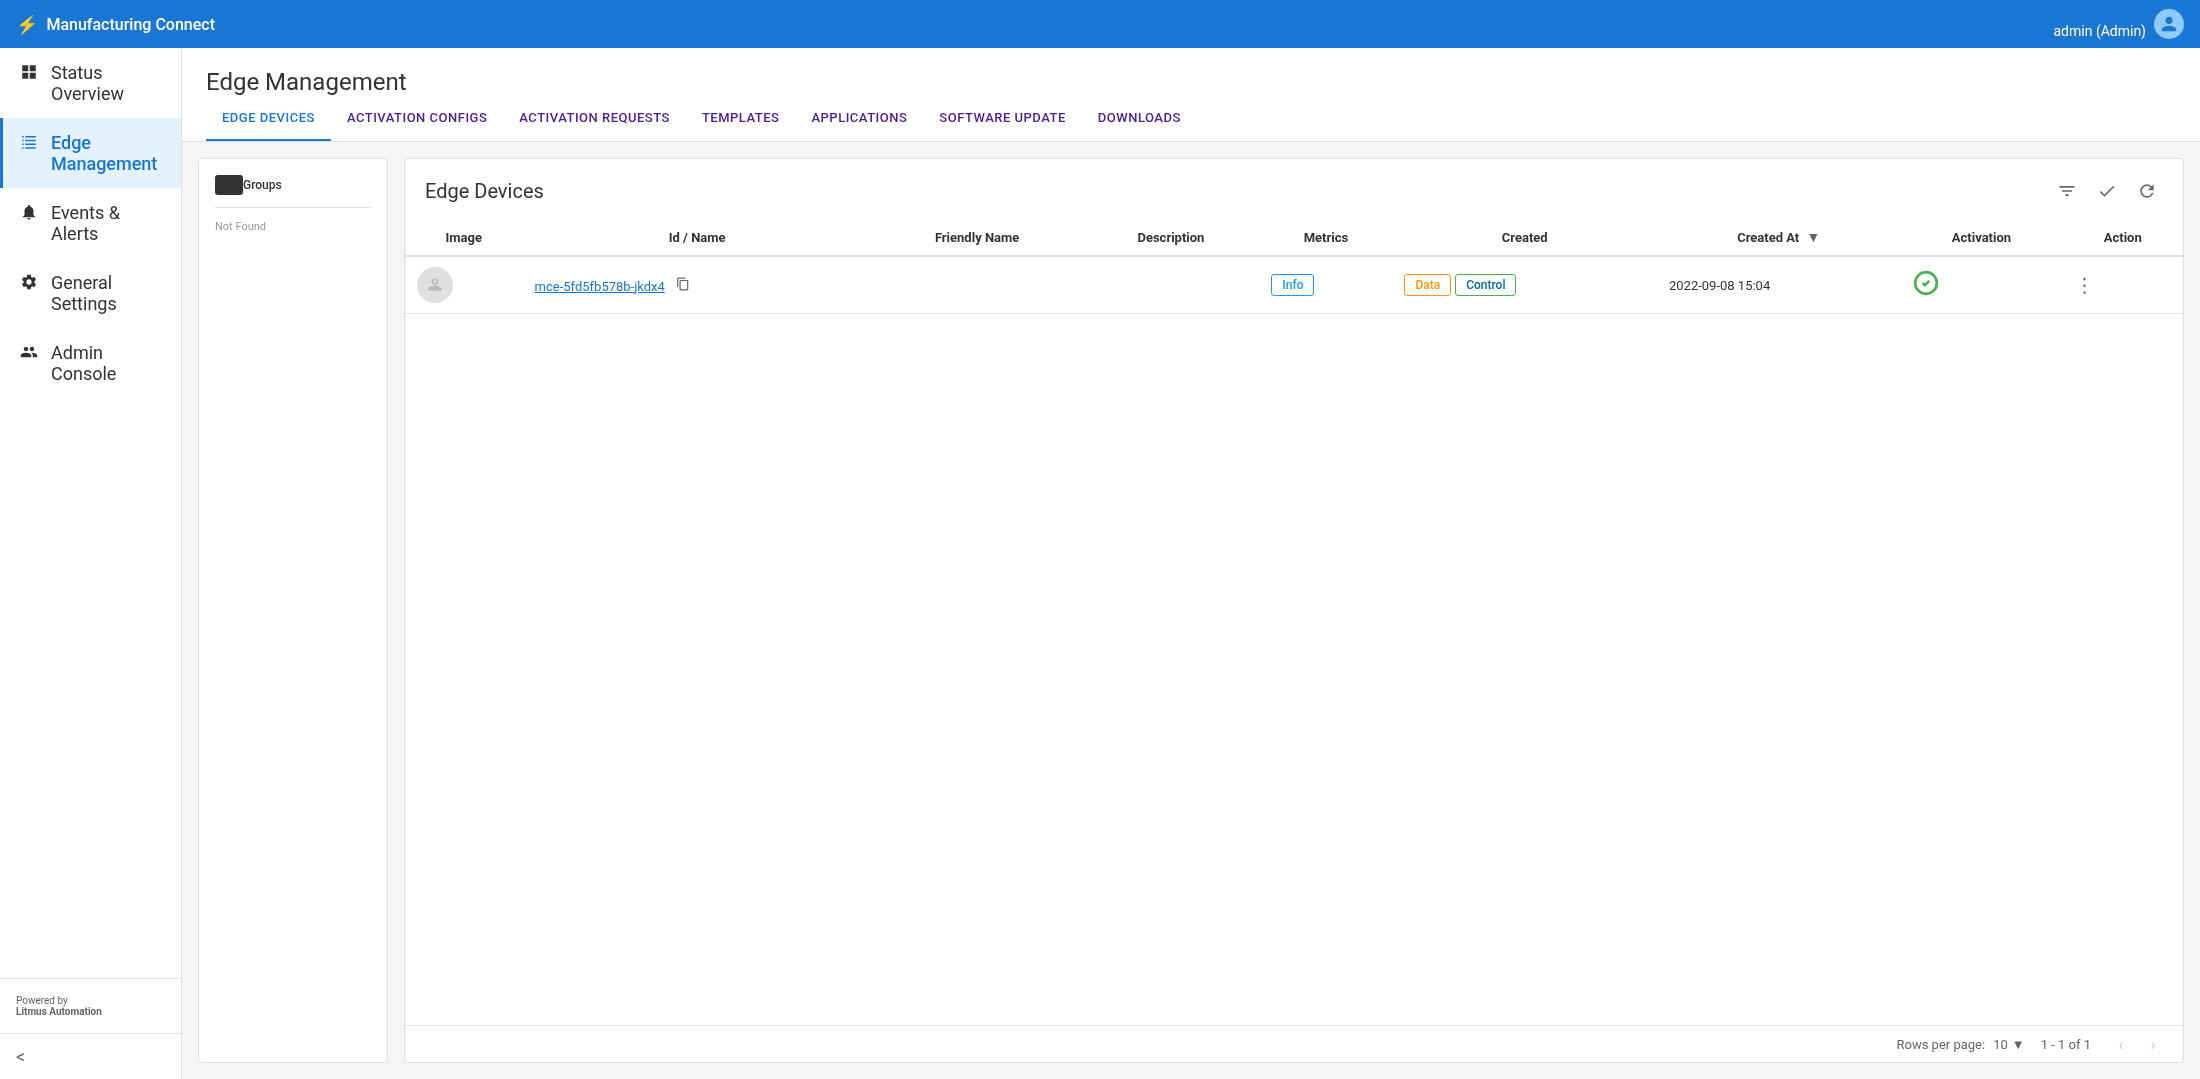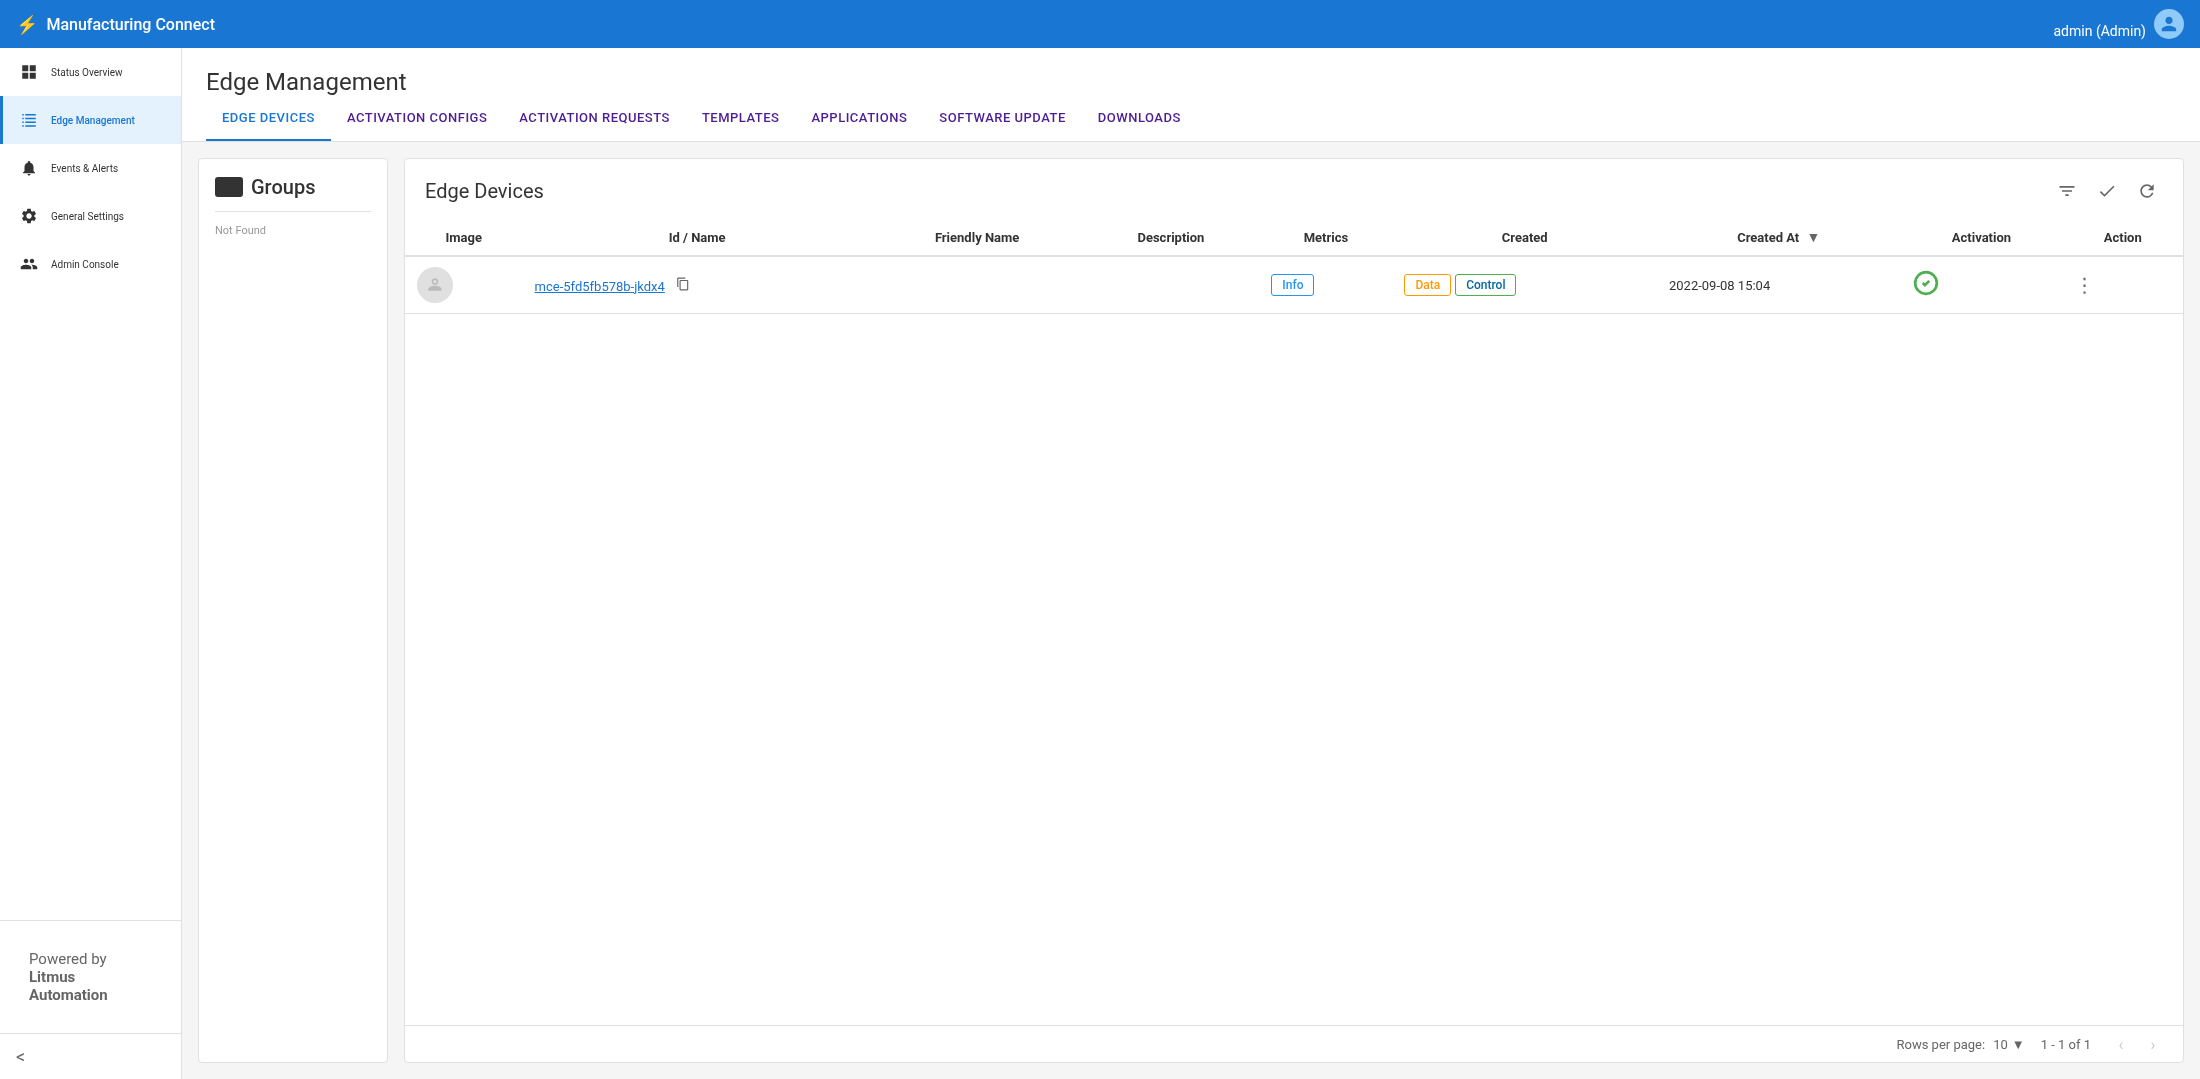--- a/index.html
+++ b/index.html
@@ -36,12 +36,12 @@
     .sidebar-nav { flex: 1; }
     .sidebar-item {
       display: flex;
-      align-items: center;
+      align-items: flex-start;
       gap: 12px;
       padding: 14px 16px;
       cursor: pointer;
       color: #333;
-      font-size: 10px;
+      font-size: 18px;
       border-left: 3px solid transparent;
     }
     .sidebar-item.active {

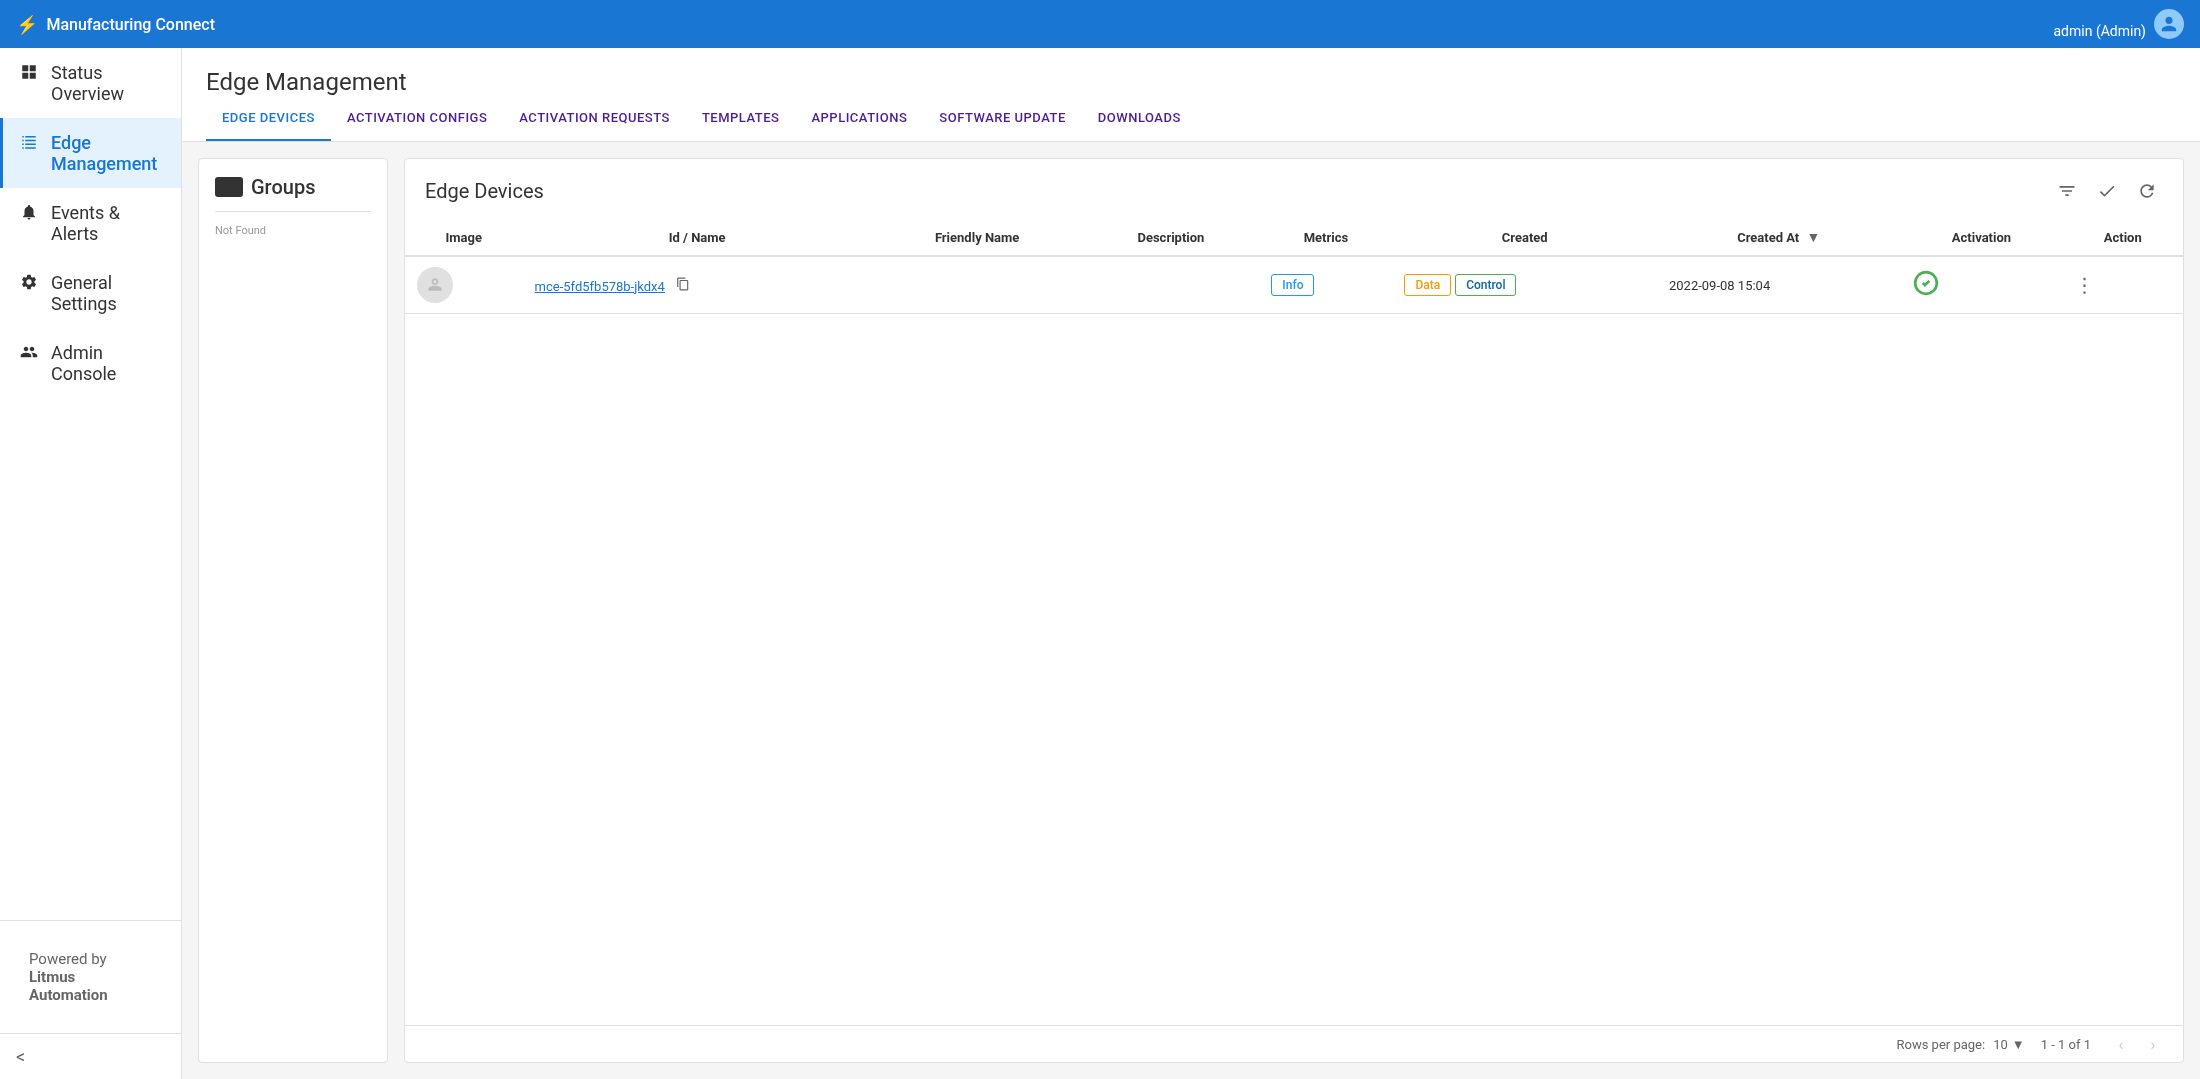--- a/index.html
+++ b/index.html
@@ -111,8 +111,8 @@
     .groups-header {
       display: flex;
       align-items: center;
-      gap: 8px;
-      font-size: 20px;
+      gap: 0;
+      font-size: 12px;
       font-weight: 500;
       color: #333;
       margin-bottom: 8px;

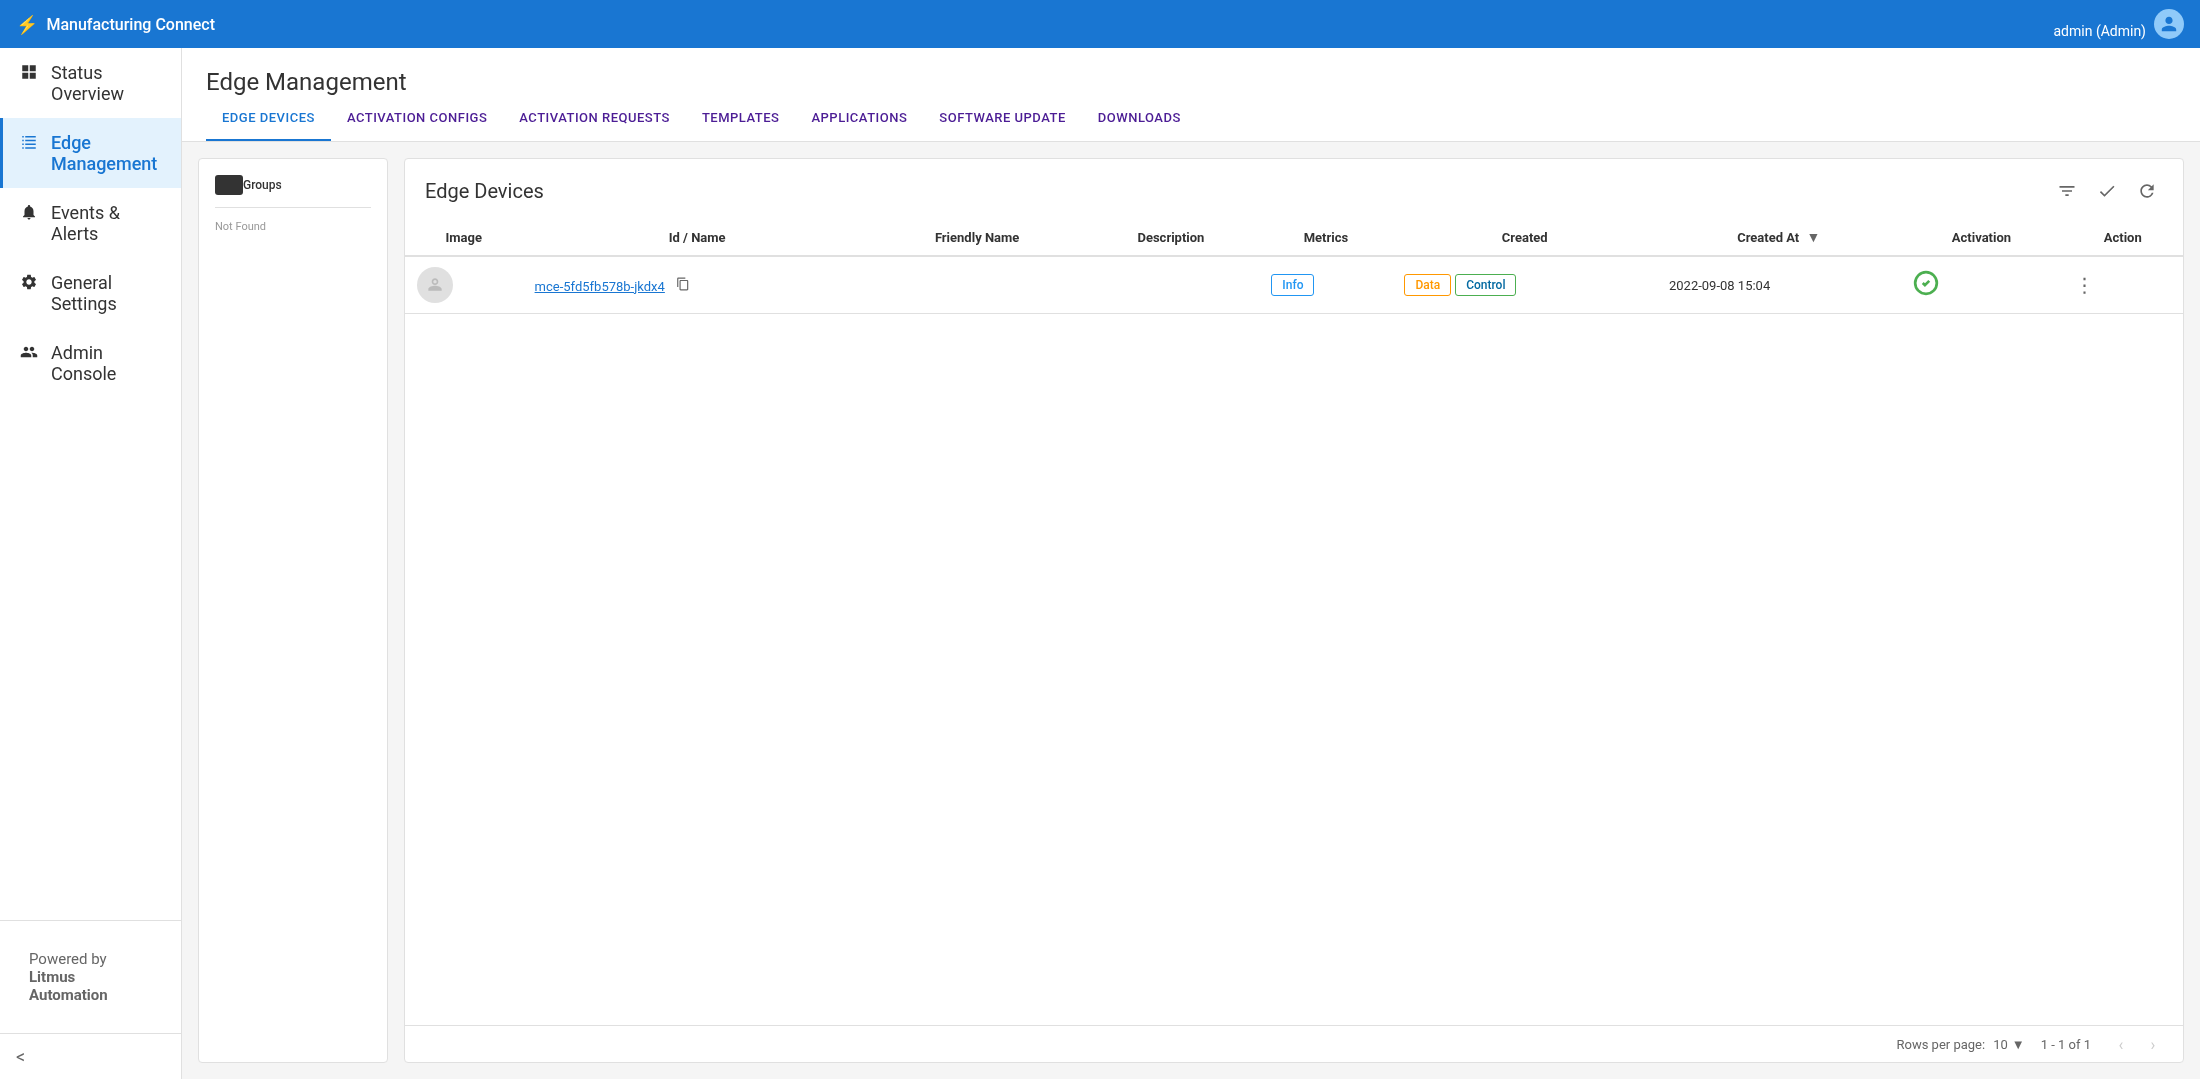--- a/index.html
+++ b/index.html
@@ -52,8 +52,8 @@
     }
     .sidebar-icon { width: 20px; height: 20px; display: flex; align-items: center; justify-content: center; flex-shrink: 0; }
     .sidebar-footer {
-      padding: 29px;
-      font-size: 15px;
+      padding: 16px;
+      font-size: 10px;
       color: #666;
       border-top: 1px solid #e0e0e0;
     }

